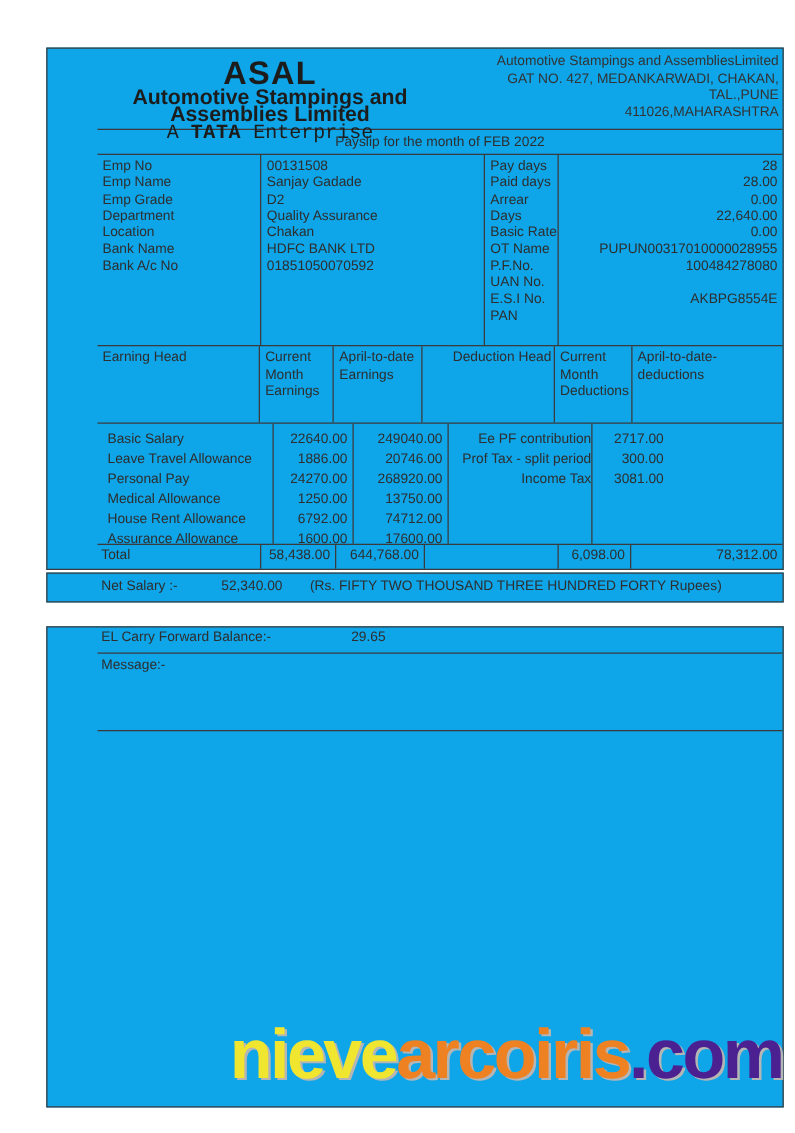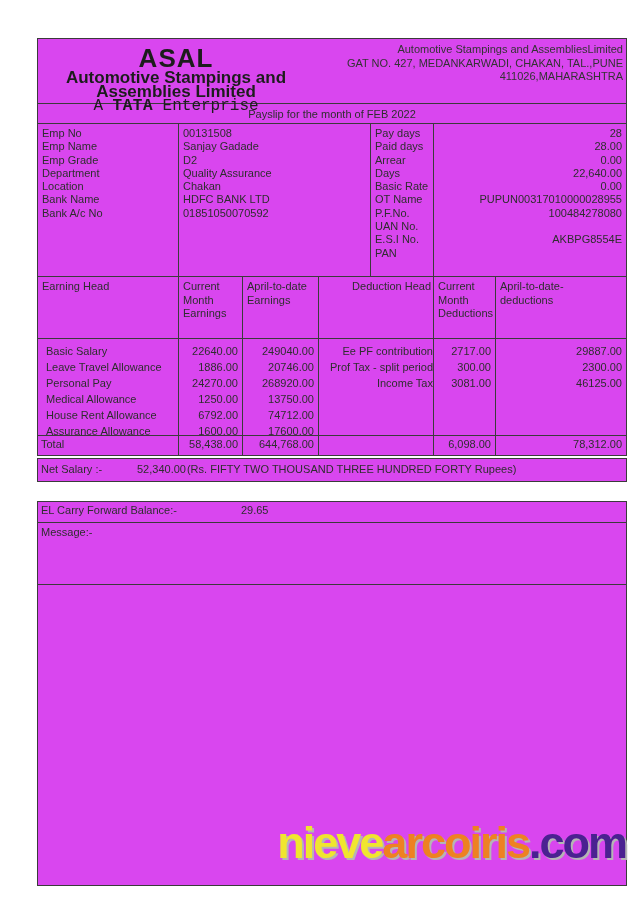--- a/index.html
+++ b/index.html
@@ -8,7 +8,7 @@
     font-family:"Liberation Sans", sans-serif; color:#2e2e2e; overflow:hidden;
   }
   .doc { position:absolute; left:37px; top:38px; width:590px; font-size:11px; }
-  .box { border:1px solid #3b3b3b; background:#d946ef; box-sizing:border-box; }
+  .box { border:1px solid #3b3b3b; background:#0ea5e9; box-sizing:border-box;padding-left:40px; }
 
   
   .main-box { width:590px; }

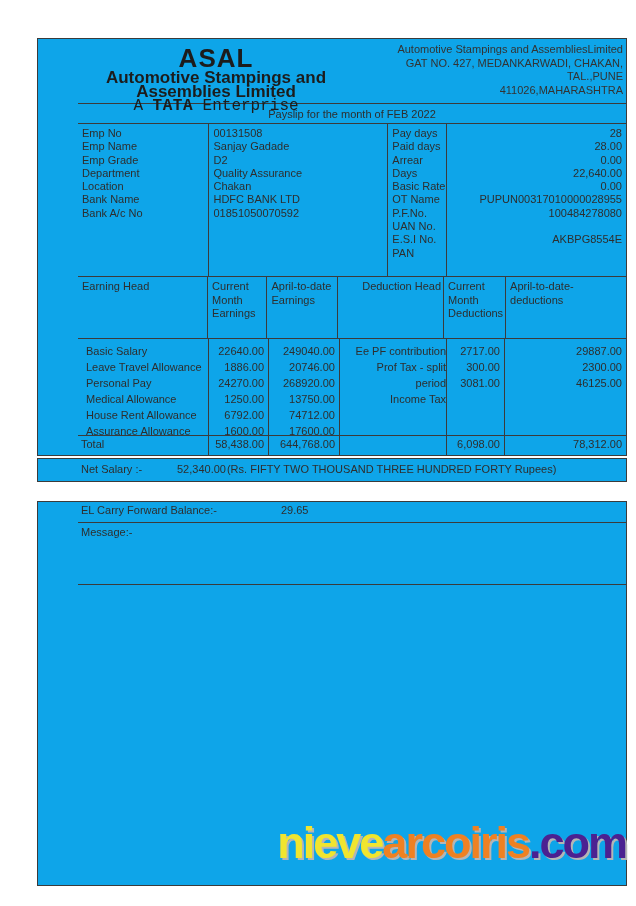--- a/index.html
+++ b/index.html
@@ -183,11 +183,6 @@
         <div class="r">300.00</div>
         <div class="r">3081.00</div>
       </div>
-      <div class="col w6 bl">
-        <div class="r">29887.00</div>
-        <div class="r">2300.00</div>
-        <div class="r">46125.00</div>
-      </div>
     </div>
 
     <div class="total-row">

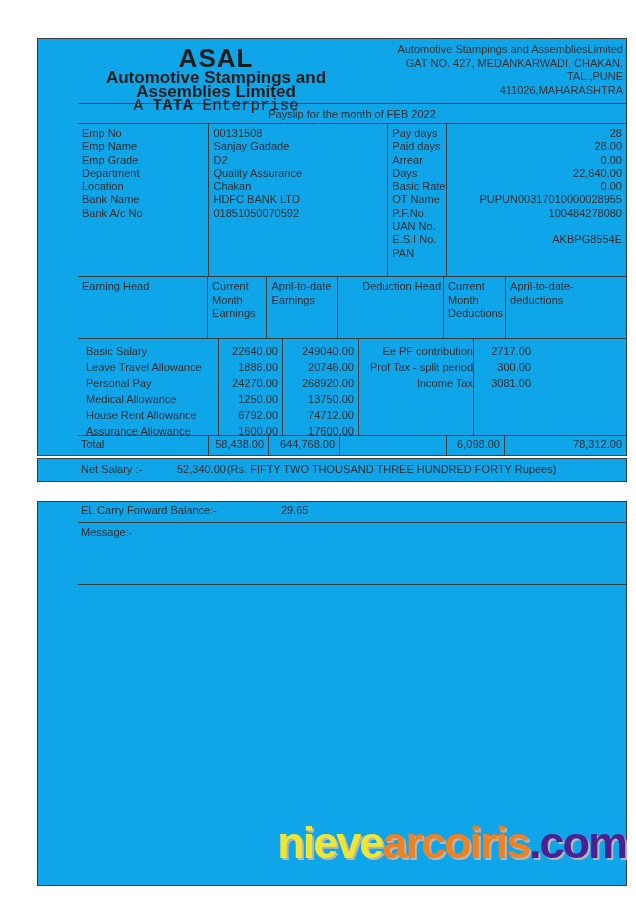--- a/index.html
+++ b/index.html
@@ -48,7 +48,7 @@
   
   .net-box { margin-top:2px; height:24px; display:flex; align-items:flex-start; padding-top:4px; }
   .net-label { margin-left:3px; width:96px; }
-  .net-words { margin-left:1px; }
+  .net-words { margin-left:22px; }
 
   
   .elmsg-box { margin-top:19px; height:385px; }

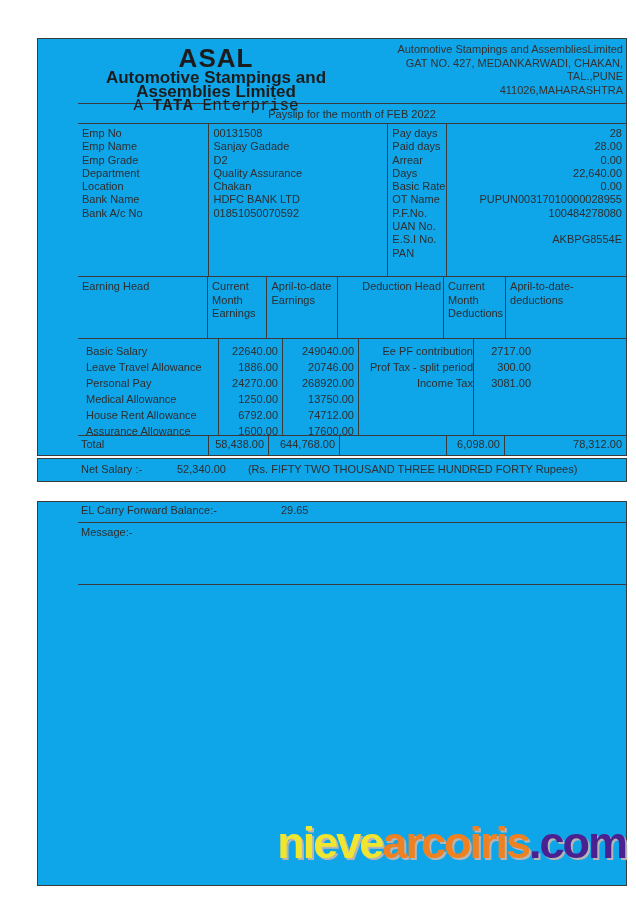--- a/index.html
+++ b/index.html
@@ -61,7 +61,7 @@
   
   .watermark {
     position:absolute; top:819px; right:10px;
-    font-size:45px; font-weight:bold; letter-spacing:-2px; line-height:48px;
+    font-size:56px; font-weight:bold; letter-spacing:-2px; line-height:48px;
     text-shadow:2px 2px 0 #b5b5b5; white-space:nowrap;
   }
   .wm-1 { color:#f0e52f; }

